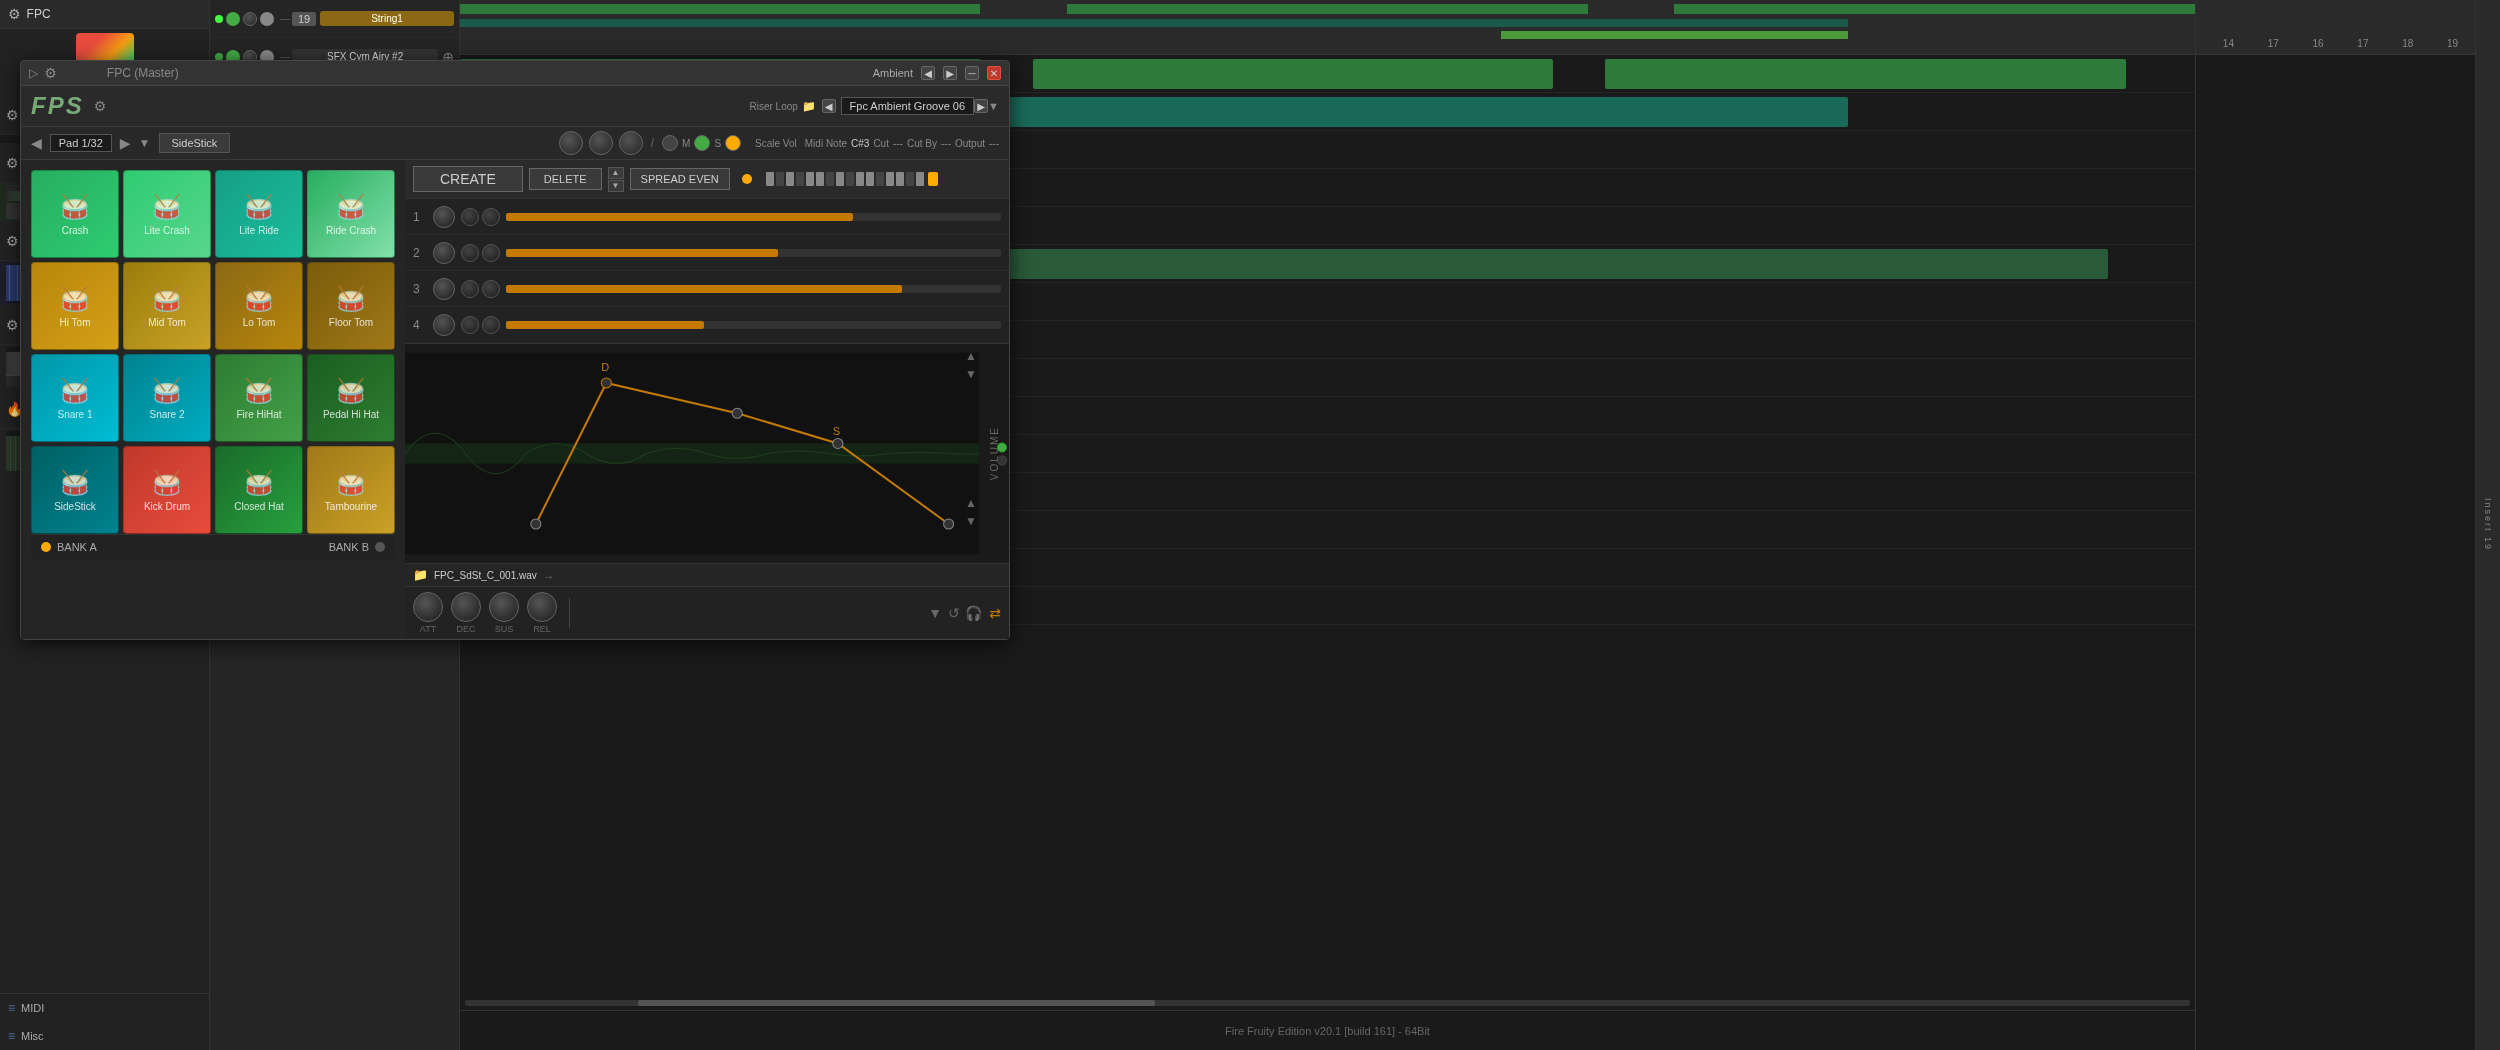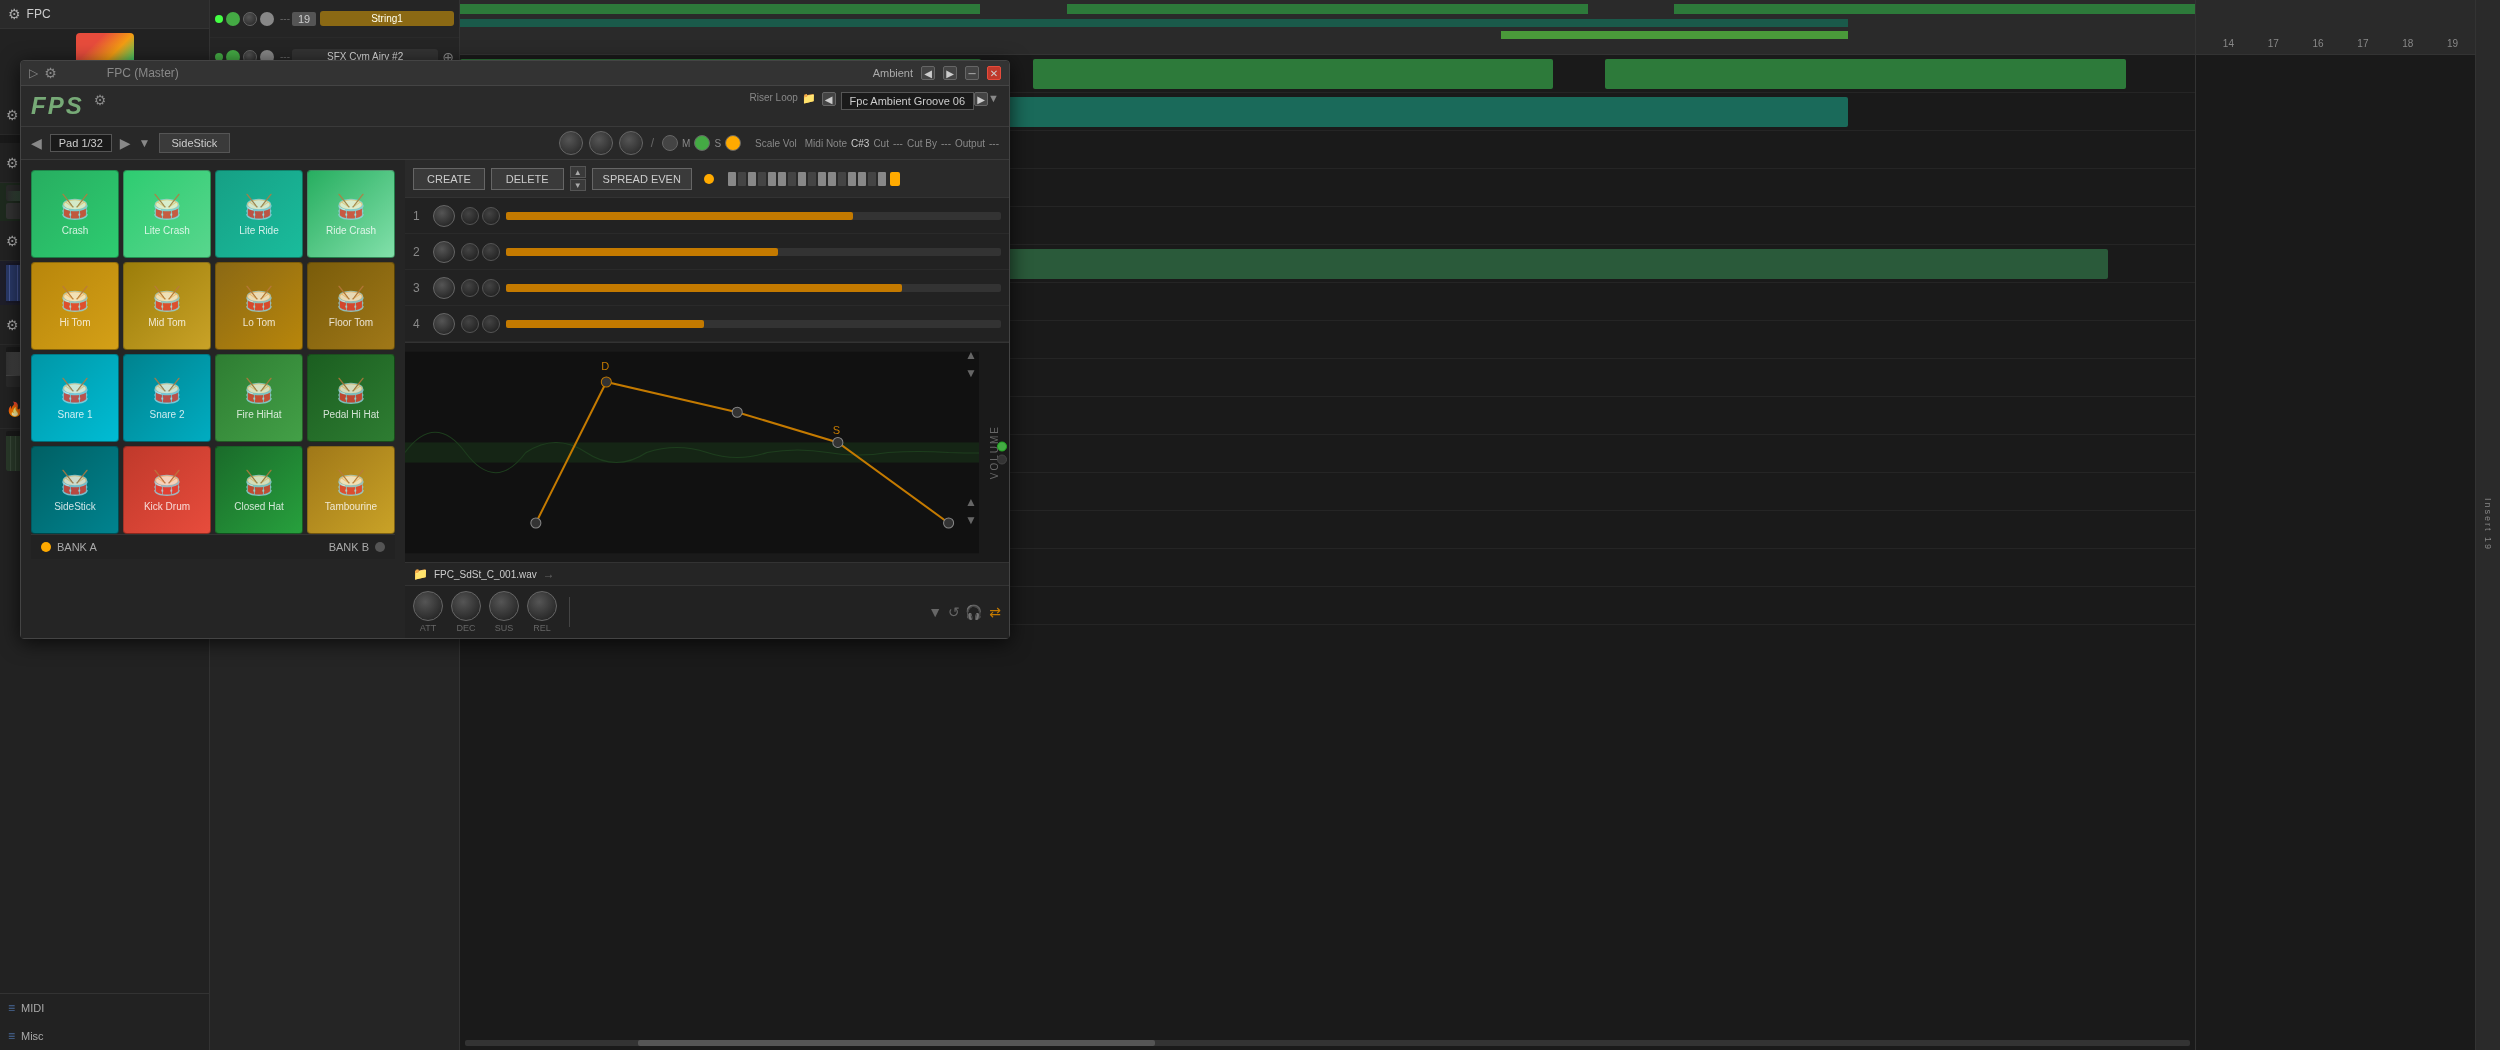--- a/index.html
+++ b/index.html
@@ -310,7 +310,7 @@
     
     .fpc-logo-bar {
       display: flex;
-      align-items: flex-start;
+      align-items: center;
       padding: 6px 10px;
       background: #2a2a2a;
       border-bottom: 1px solid #3a3a3a;

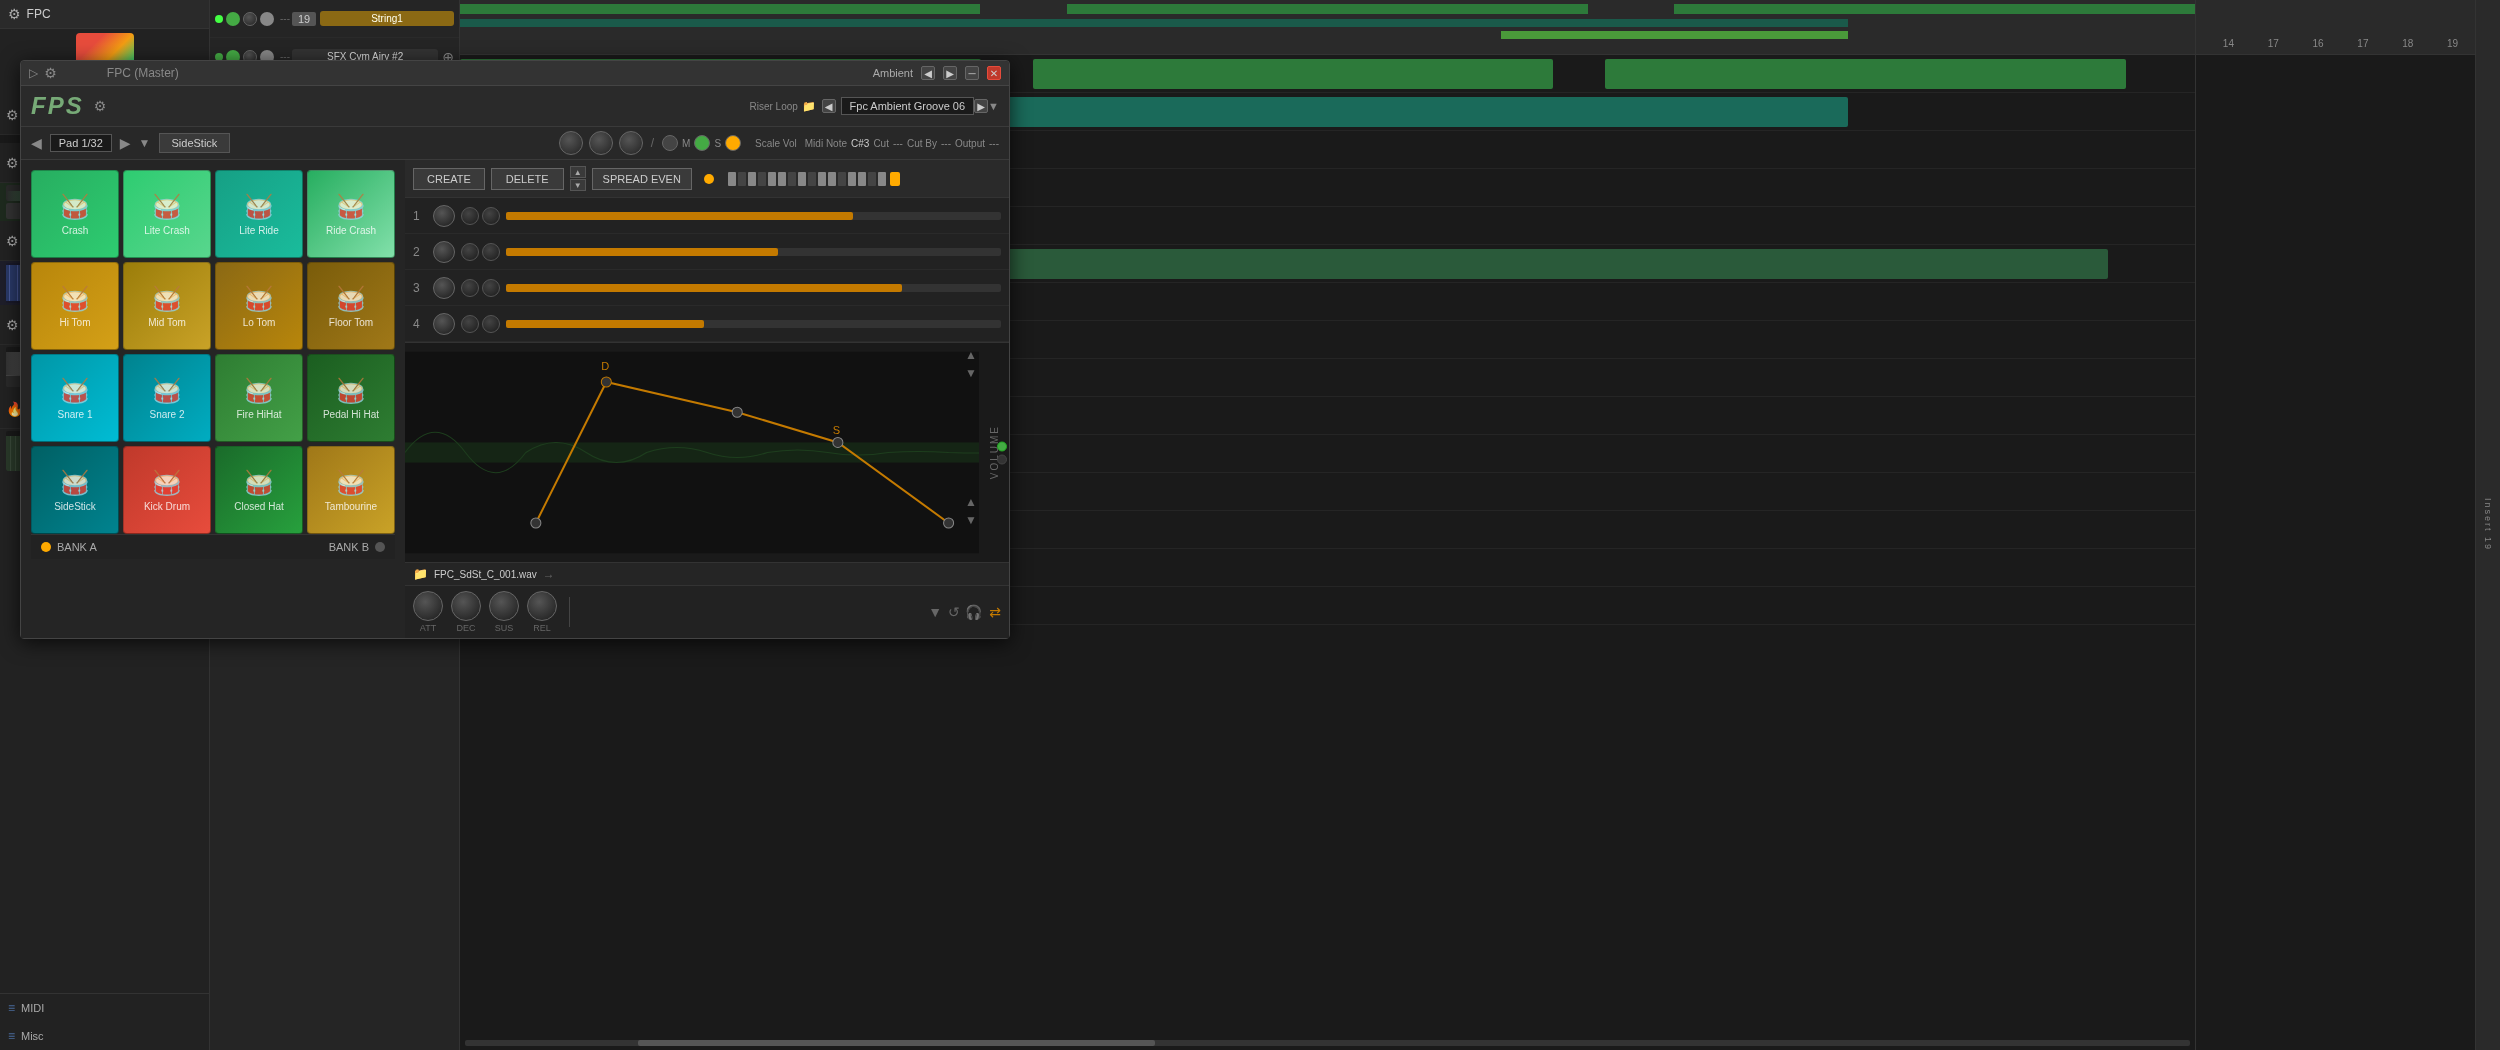--- a/index.html
+++ b/index.html
@@ -549,8 +549,8 @@
       background: #3a3a3a;
       border: 1px solid #666;
       color: #ccc;
-      font-size: 11px;
-      padding: 4px 13px;
+      font-size: 14px;
+      padding: 4px 26px;
       cursor: pointer;
     }
 

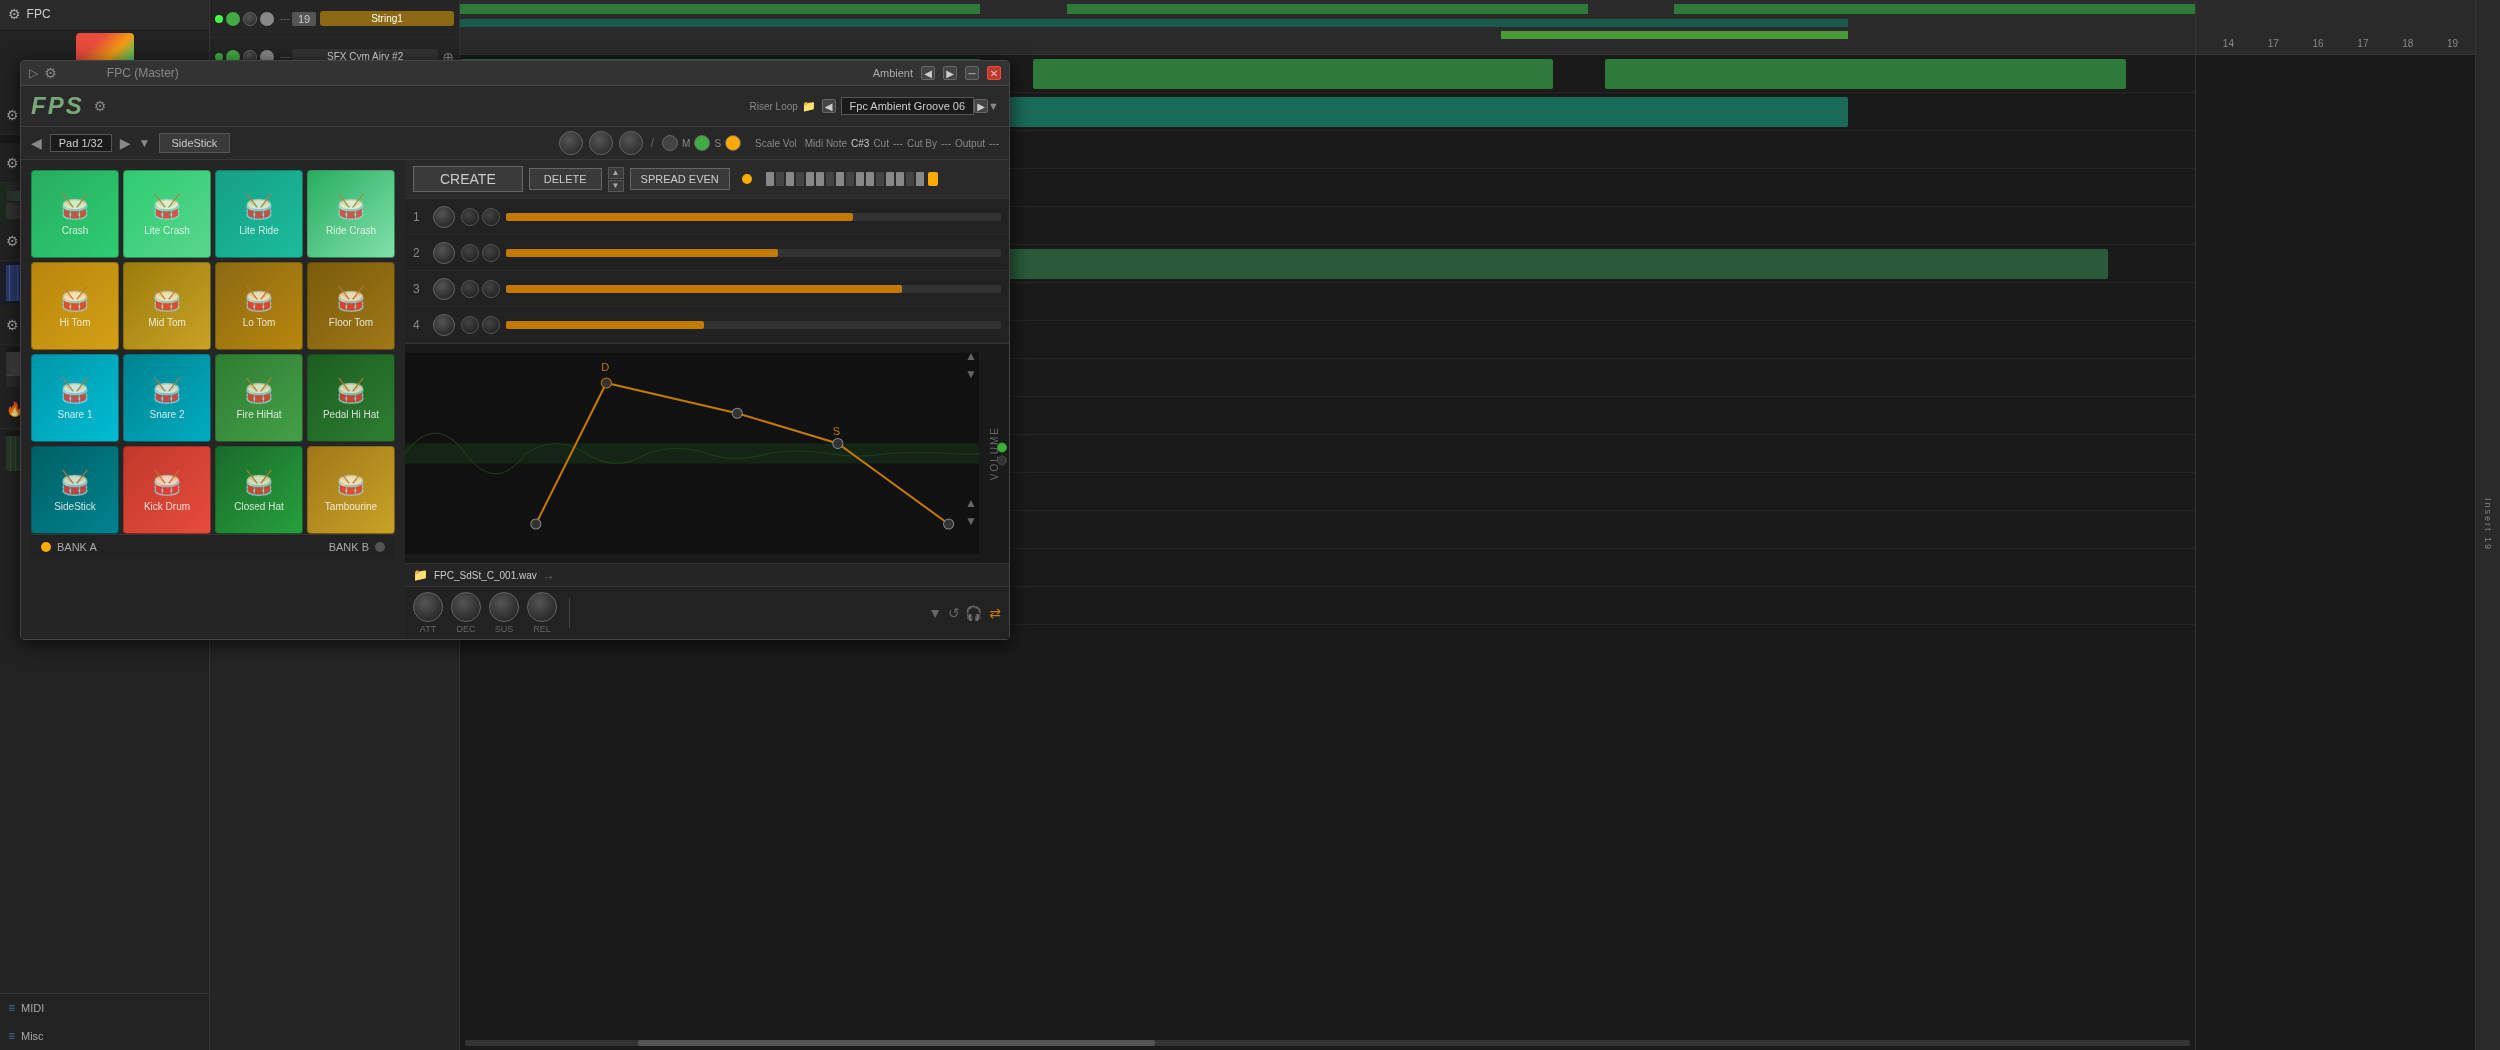--- a/index.html
+++ b/index.html
@@ -1091,6 +1091,9 @@
       </div>
     </div>
 
+    <div class="bottom-bar">
+      <span class="status-text">Fire Fruity Edition v20.1 [build 161] - 64Bit</span>
+    </div>
   </div>
 
   <div class="right-side-panel">

